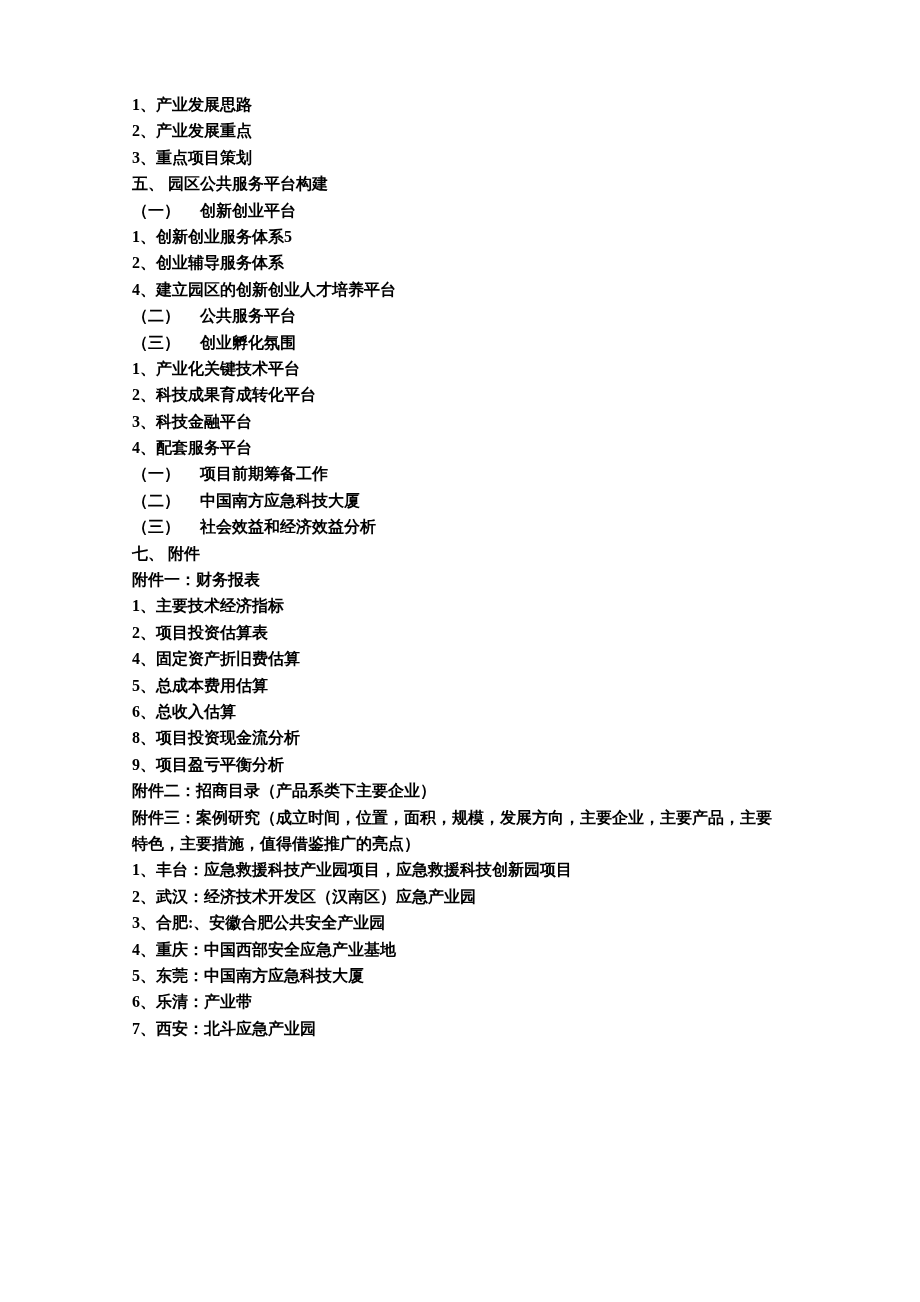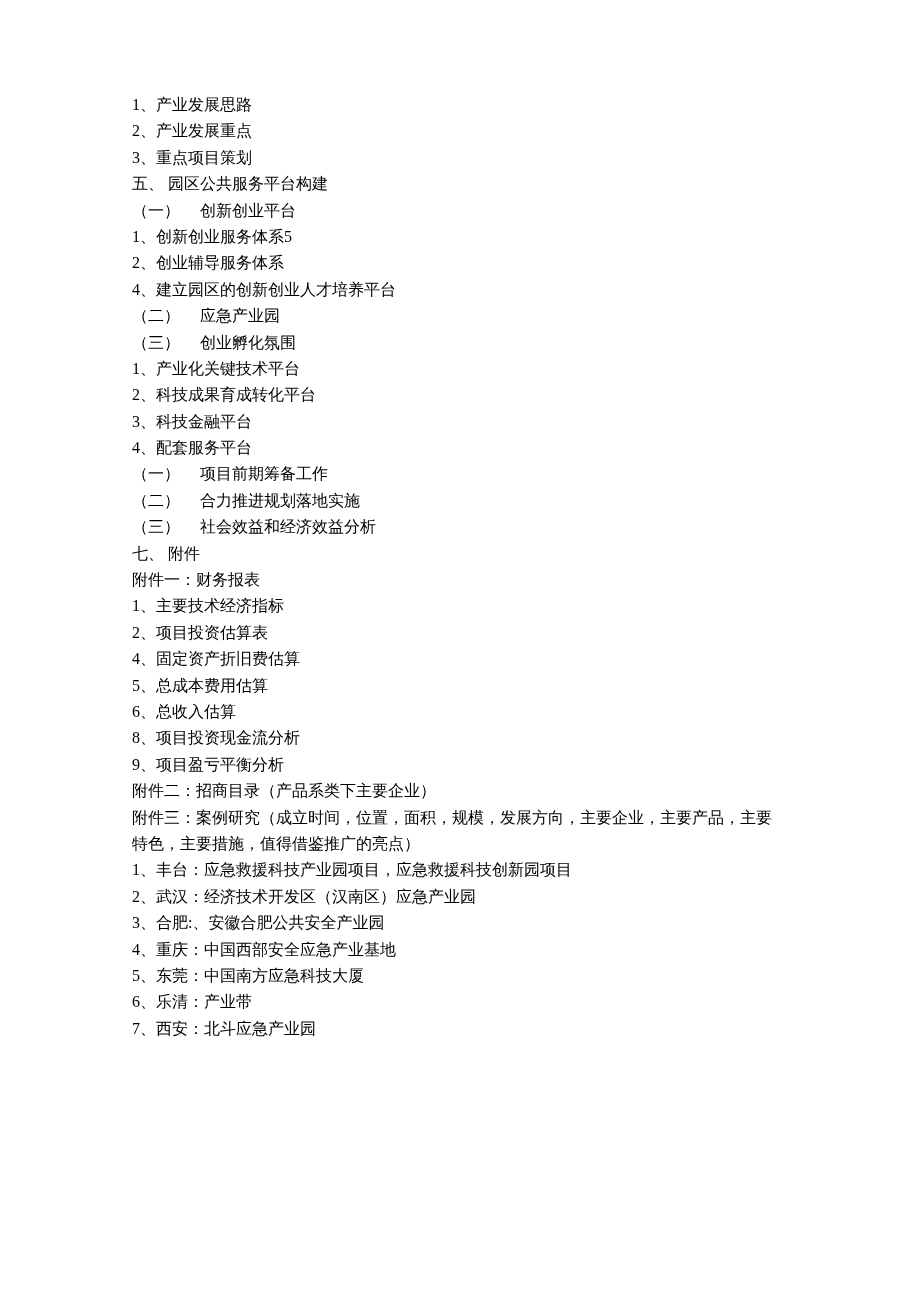--- a/index.html
+++ b/index.html
@@ -6,6 +6,7 @@
       margin: 0;
       padding: 0;
       box-sizing: border-box;
+      font-weight: bold;
     }
     body {
       background: #ffffff;

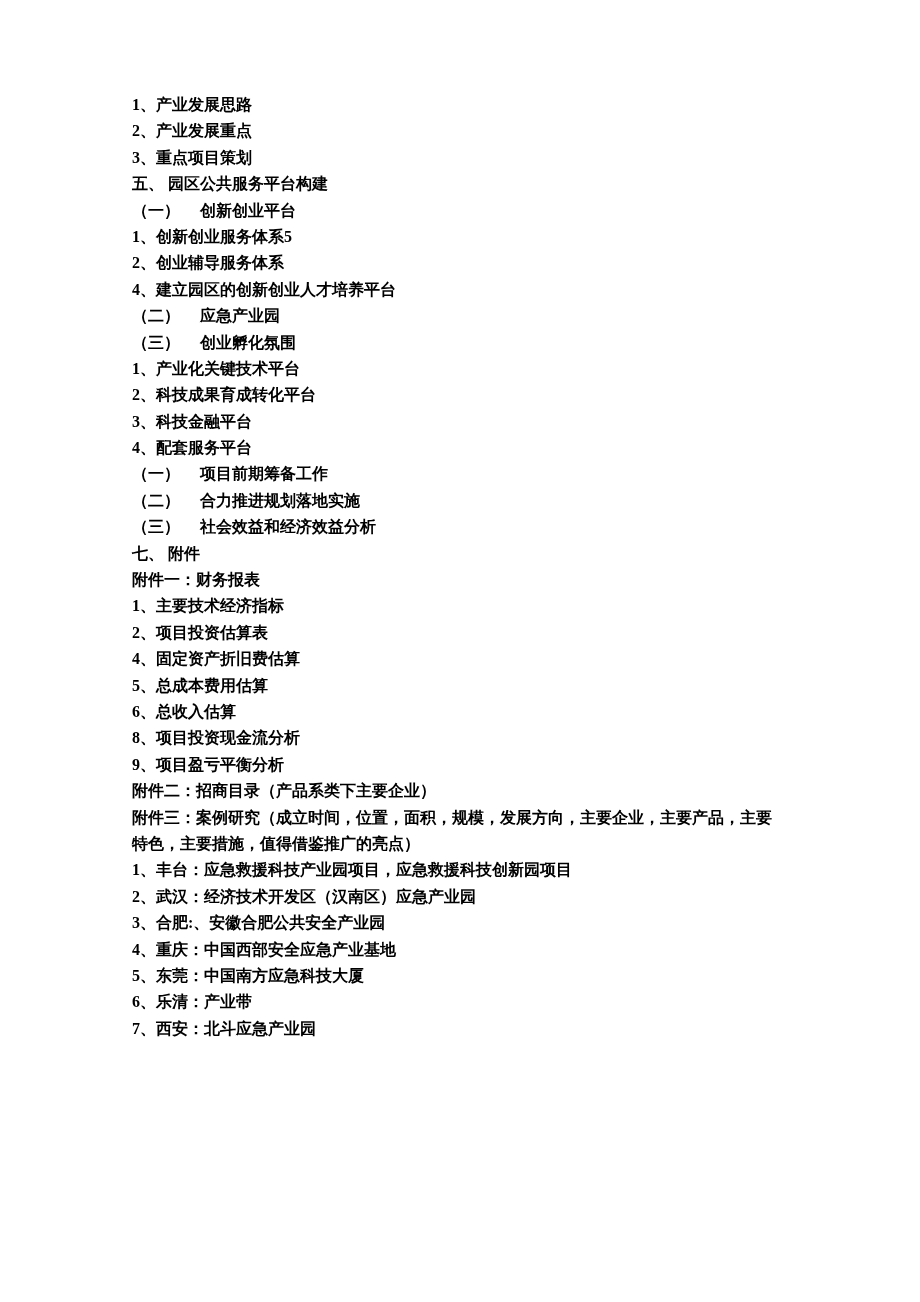--- a/index.html
+++ b/index.html
@@ -33,7 +33,7 @@
   <div class="line">1、创新创业服务体系5</div>
   <div class="line">2、创业辅导服务体系</div>
   <div class="line">4、建立园区的创新创业人才培养平台</div>
-  <div class="line">（二）　 应急产业园</div>
+  <div class="line">（二）　 公共服务平台</div>
   <div class="line">（三）　 创业孵化氛围</div>
   <div class="line">1、产业化关键技术平台</div>
   <div class="line">2、科技成果育成转化平台</div>

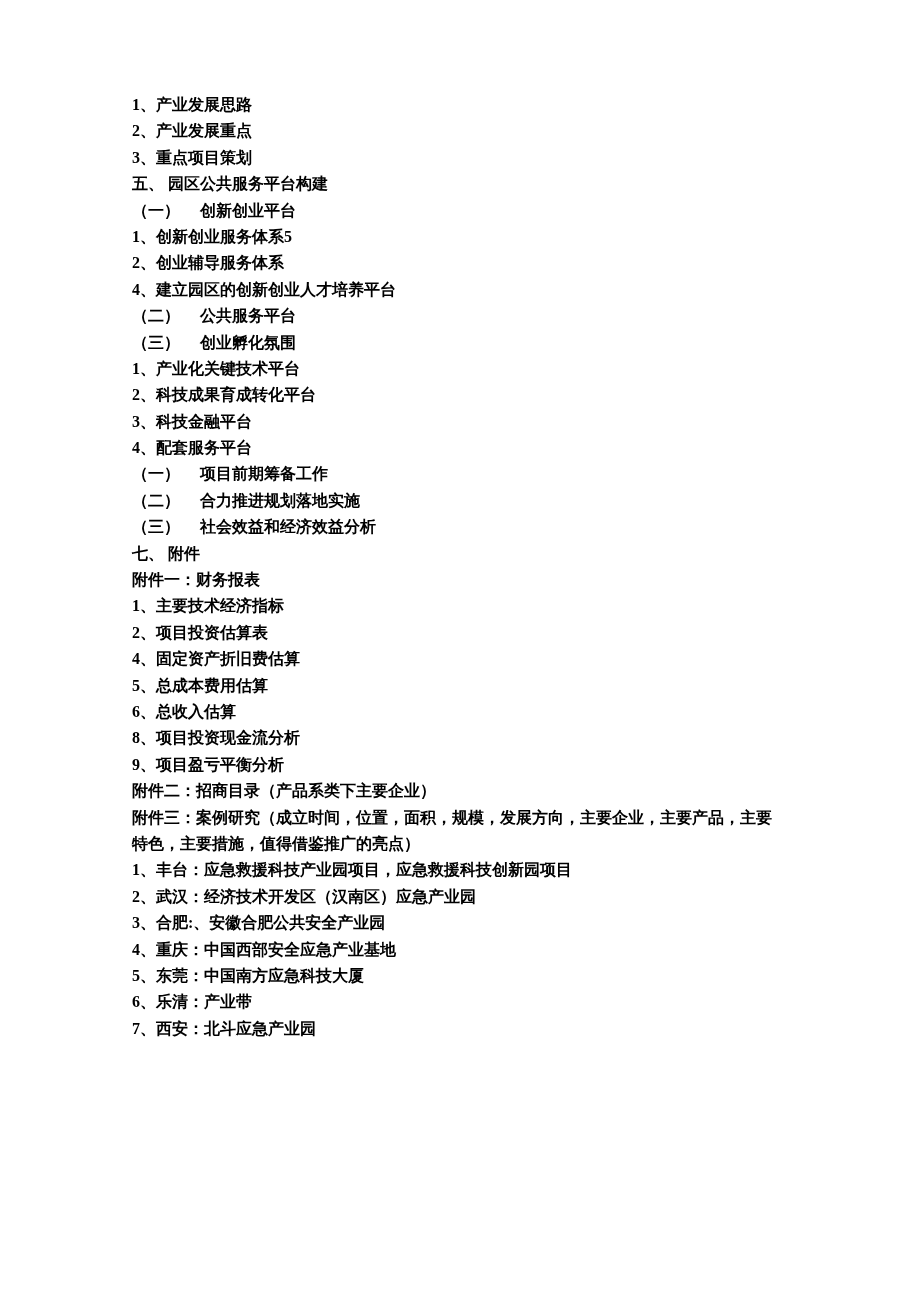--- a/index.html
+++ b/index.html
@@ -40,7 +40,7 @@
   <div class="line">3、科技金融平台</div>
   <div class="line">4、配套服务平台</div>
   <div class="line">（一）　 项目前期筹备工作</div>
-  <div class="line">（二）　 合力推进规划落地实施</div>
+  <div class="line">（二）　 中国南方应急科技大厦</div>
   <div class="line">（三）　 社会效益和经济效益分析</div>
   <div class="line">七、 附件</div>
   <div class="line">附件一：财务报表</div>

